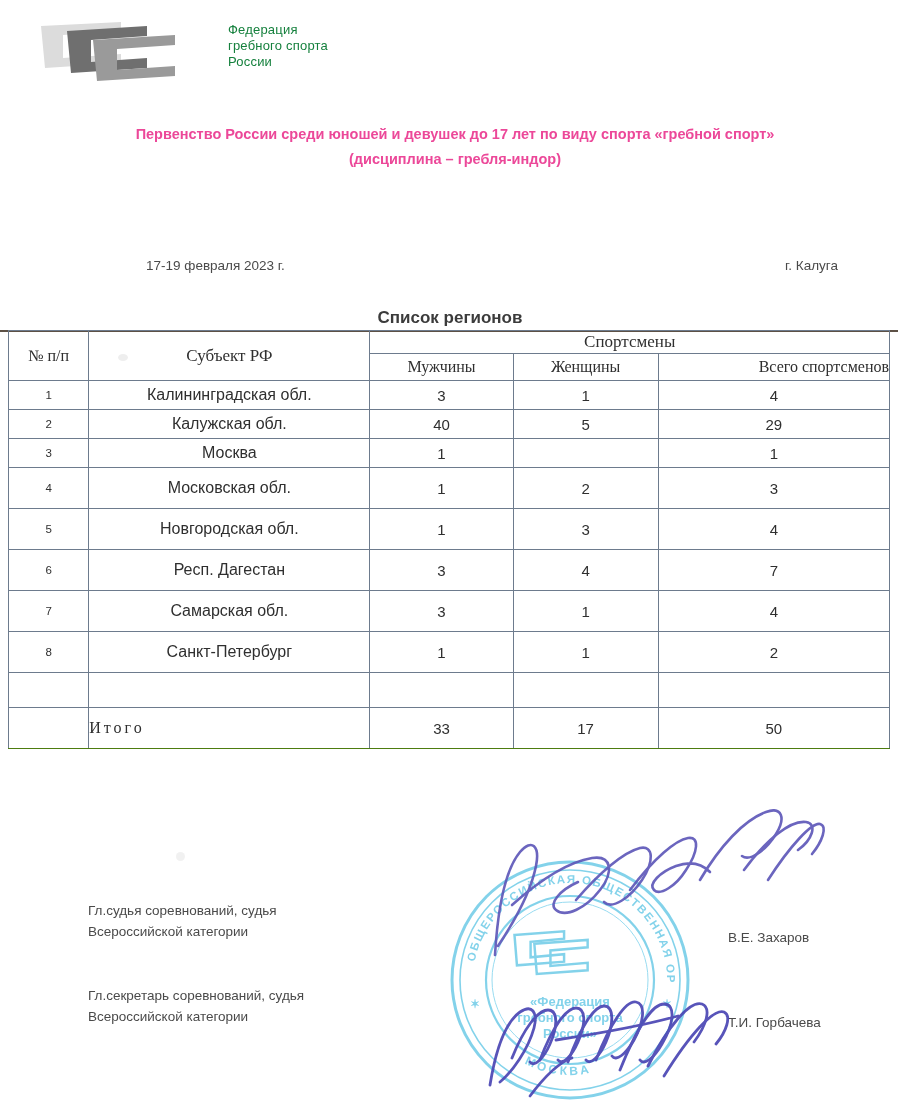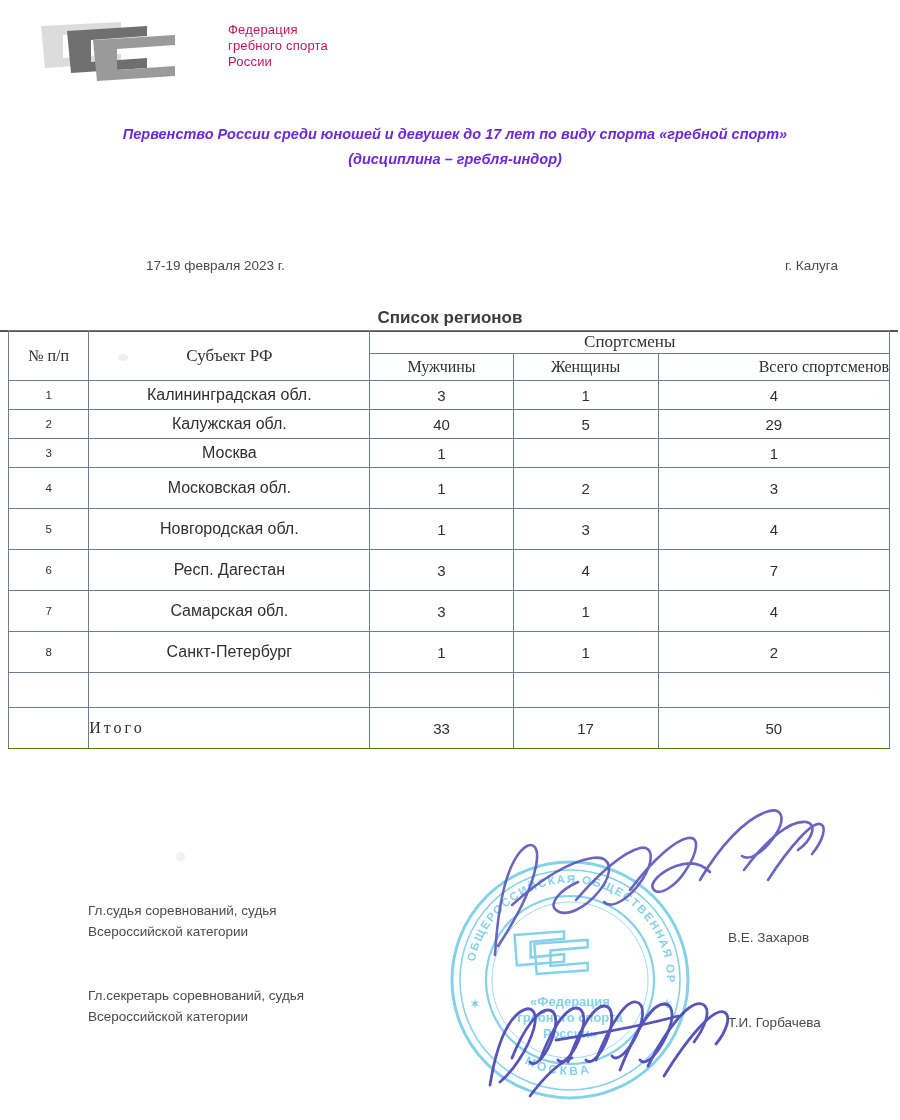--- a/index.html
+++ b/index.html
@@ -18,7 +18,7 @@
   .logo-mark{position:absolute;left:5px;top:4px;width:160px;height:66px;}
   .logo-text{
     position:absolute;left:198px;top:8px;
-    font-size:13px;line-height:16px;color:#be185d;
+    font-size:13px;line-height:16px;color:#15803d;
     letter-spacing:.2px;
   }
   .logo-text div{white-space:nowrap;}

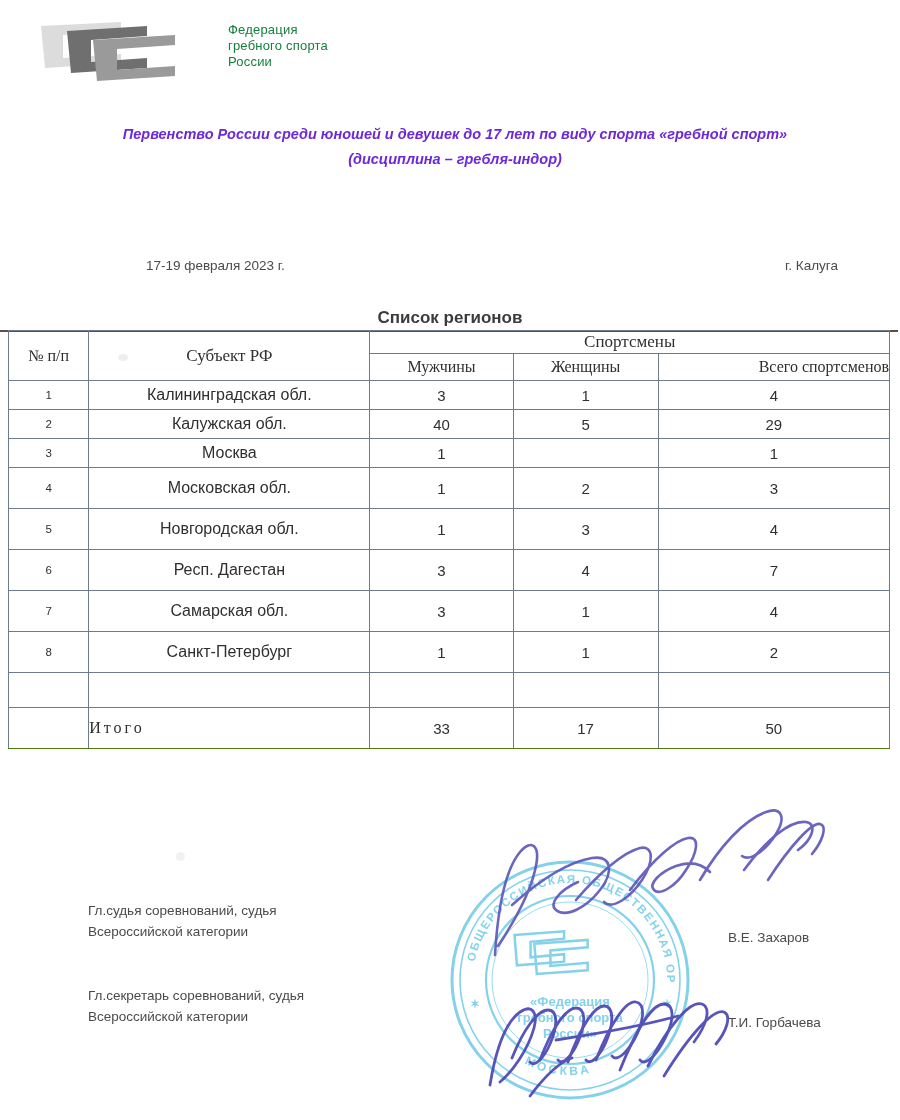--- a/index.html
+++ b/index.html
@@ -27,7 +27,7 @@
   .doc-title{
     position:absolute;left:60px;top:122px;width:790px;
     text-align:center;font-size:14.5px;font-weight:bold;
-    line-height:25px;color:#6d28d9;font-style:italic;
+    line-height:25px;color:#ec4899;
   }
 
   

